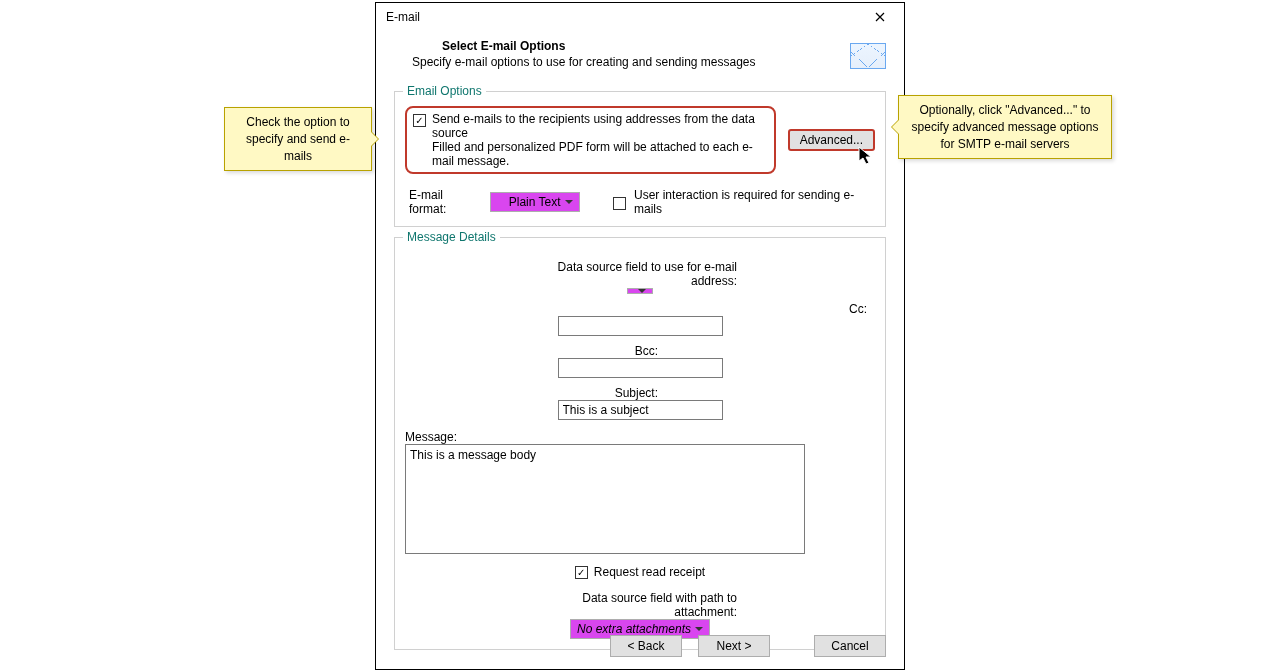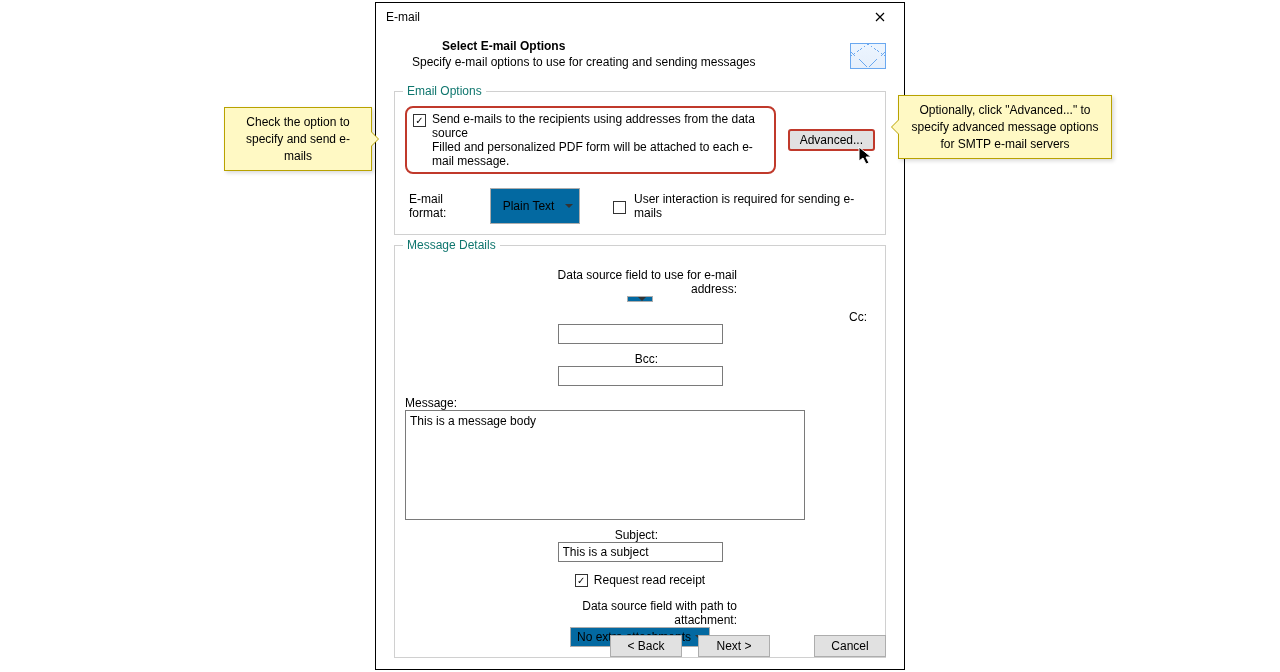--- a/index.html
+++ b/index.html
@@ -138,13 +138,13 @@
   }
   .select {
     border: 1px solid #adadad;
-    background: #0369a1;
+    background: #d946ef;
     padding: 2px 18px 2px 6px;
     position: relative;
     min-width: 90px;
     font: inherit;
-    height: 36px;
-    text-align: center;
+    height: 20px;
+    text-align: right;
   }
   .select::after {
     content: "";

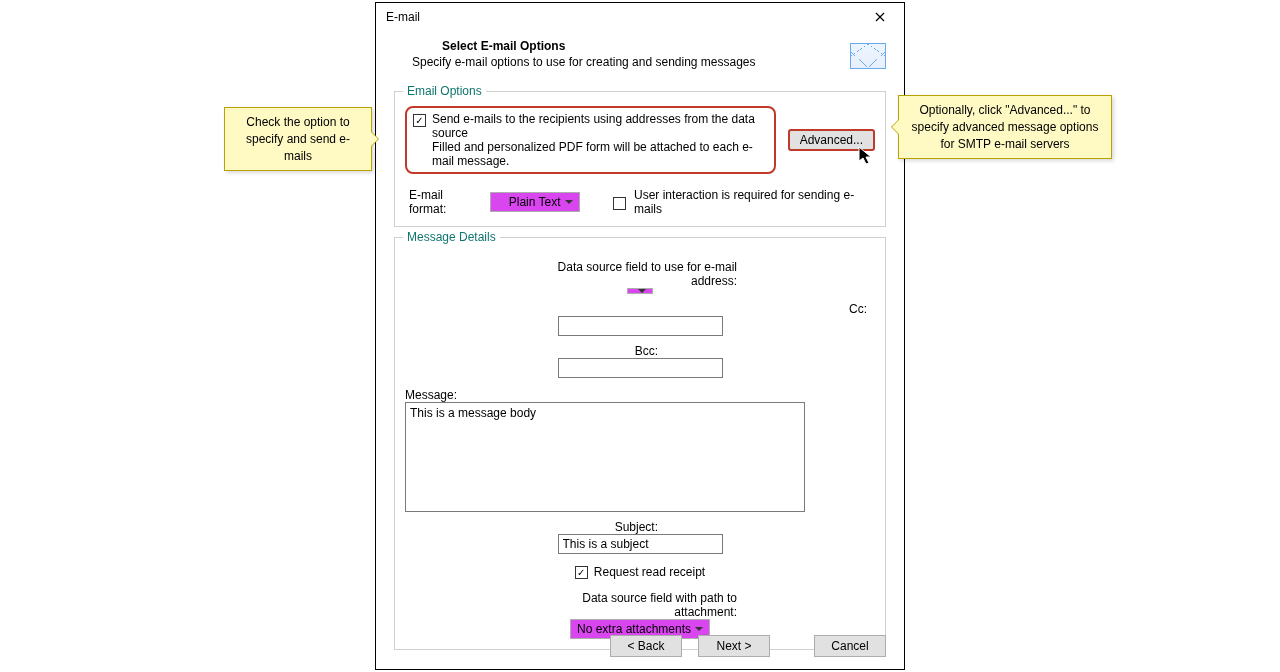--- a/index.html
+++ b/index.html
@@ -349,14 +349,14 @@
         <input class="input-text input-wide" style="max-width: 400px;" value="">
       </div>
 
+      <div class="field-row">
+        <span class="field-label-short" style="width:52px;">Subject:</span>
+        <input class="input-text input-wide" style="max-width: 400px;" value="This is a subject">
+      </div>
+
       <div class="field-row" style="align-items:flex-start;">
         <span class="field-label-short" style="width:52px; padding-top:2px;">Message:</span>
         <textarea class="textarea" style="max-width: 400px;">This is a message body</textarea>
-      </div>
-
-      <div class="field-row">
-        <span class="field-label-short" style="width:52px;">Subject:</span>
-        <input class="input-text input-wide" style="max-width: 400px;" value="This is a subject">
       </div>
 
 

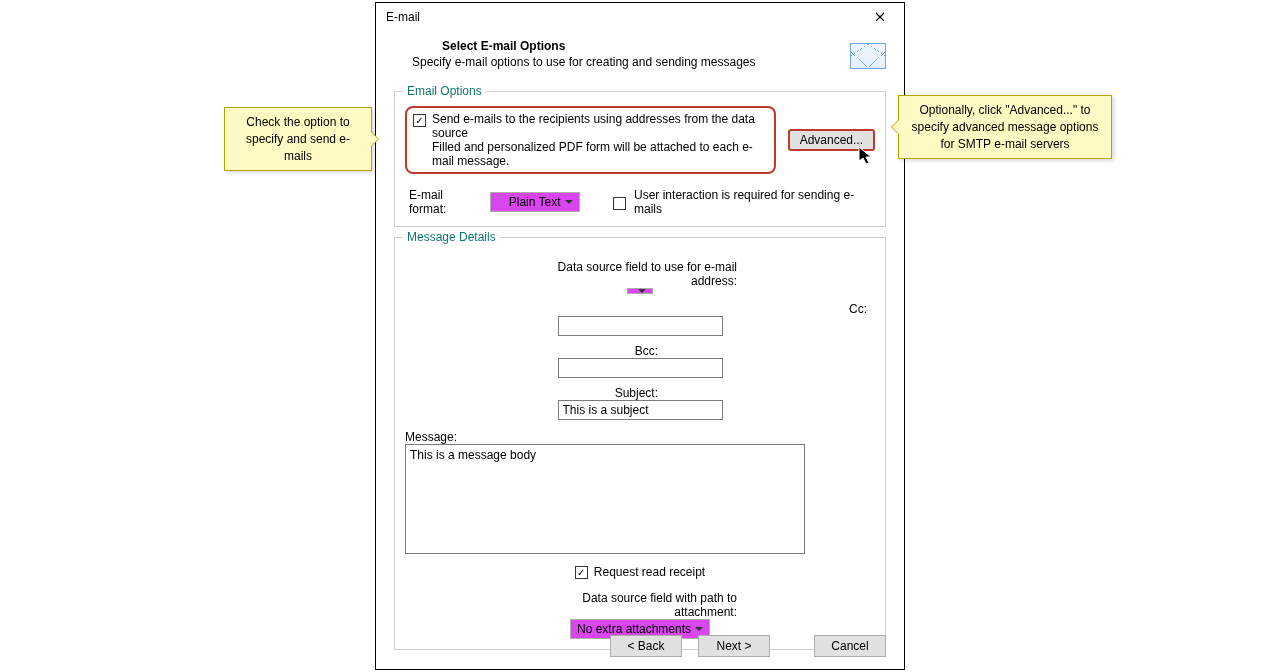--- a/index.html
+++ b/index.html
@@ -367,7 +367,7 @@
 
       <div class="field-row" style="margin-top:12px;">
         <span class="field-label">Data source field with path to attachment:</span>
-        <button class="select select-wide" style="max-width:215px;">
+        <button class="select select-wide" style="max-width:215px;font-style:italic;">
           <span>No extra attachments</span>
         </button>
       </div>

